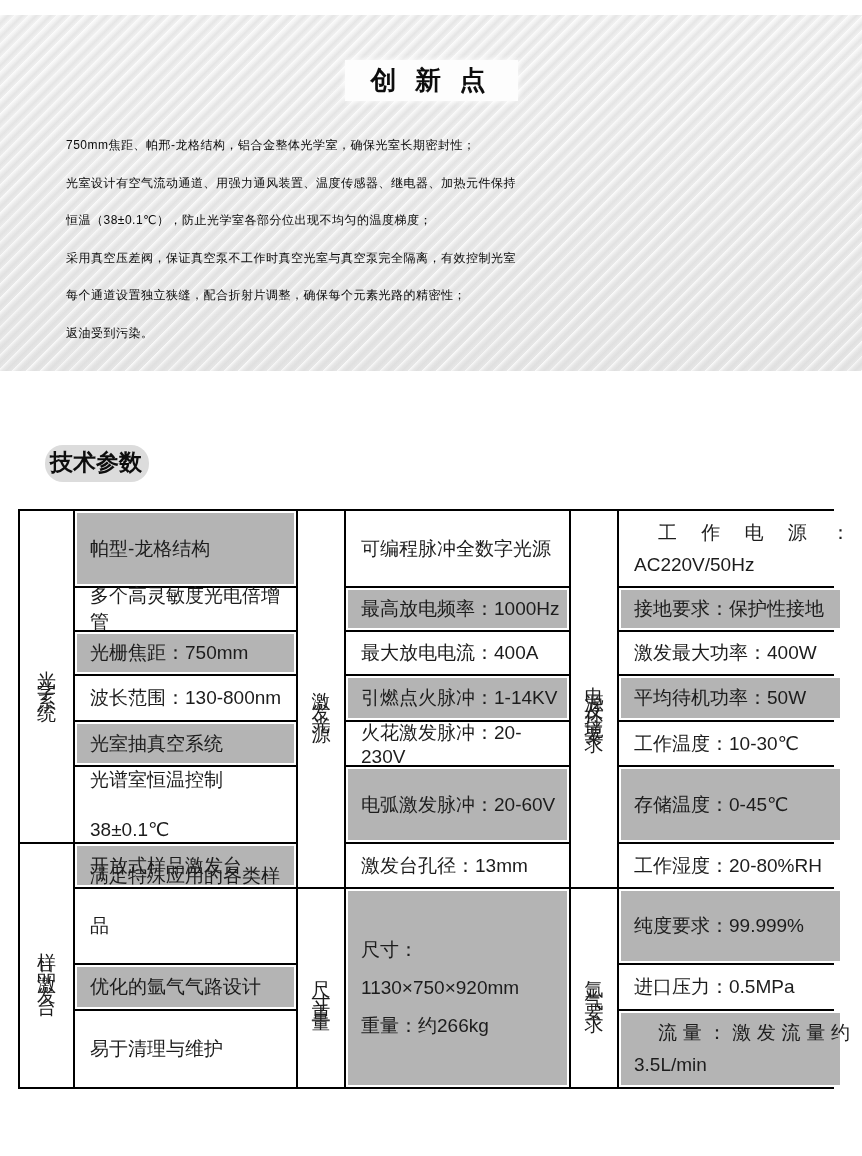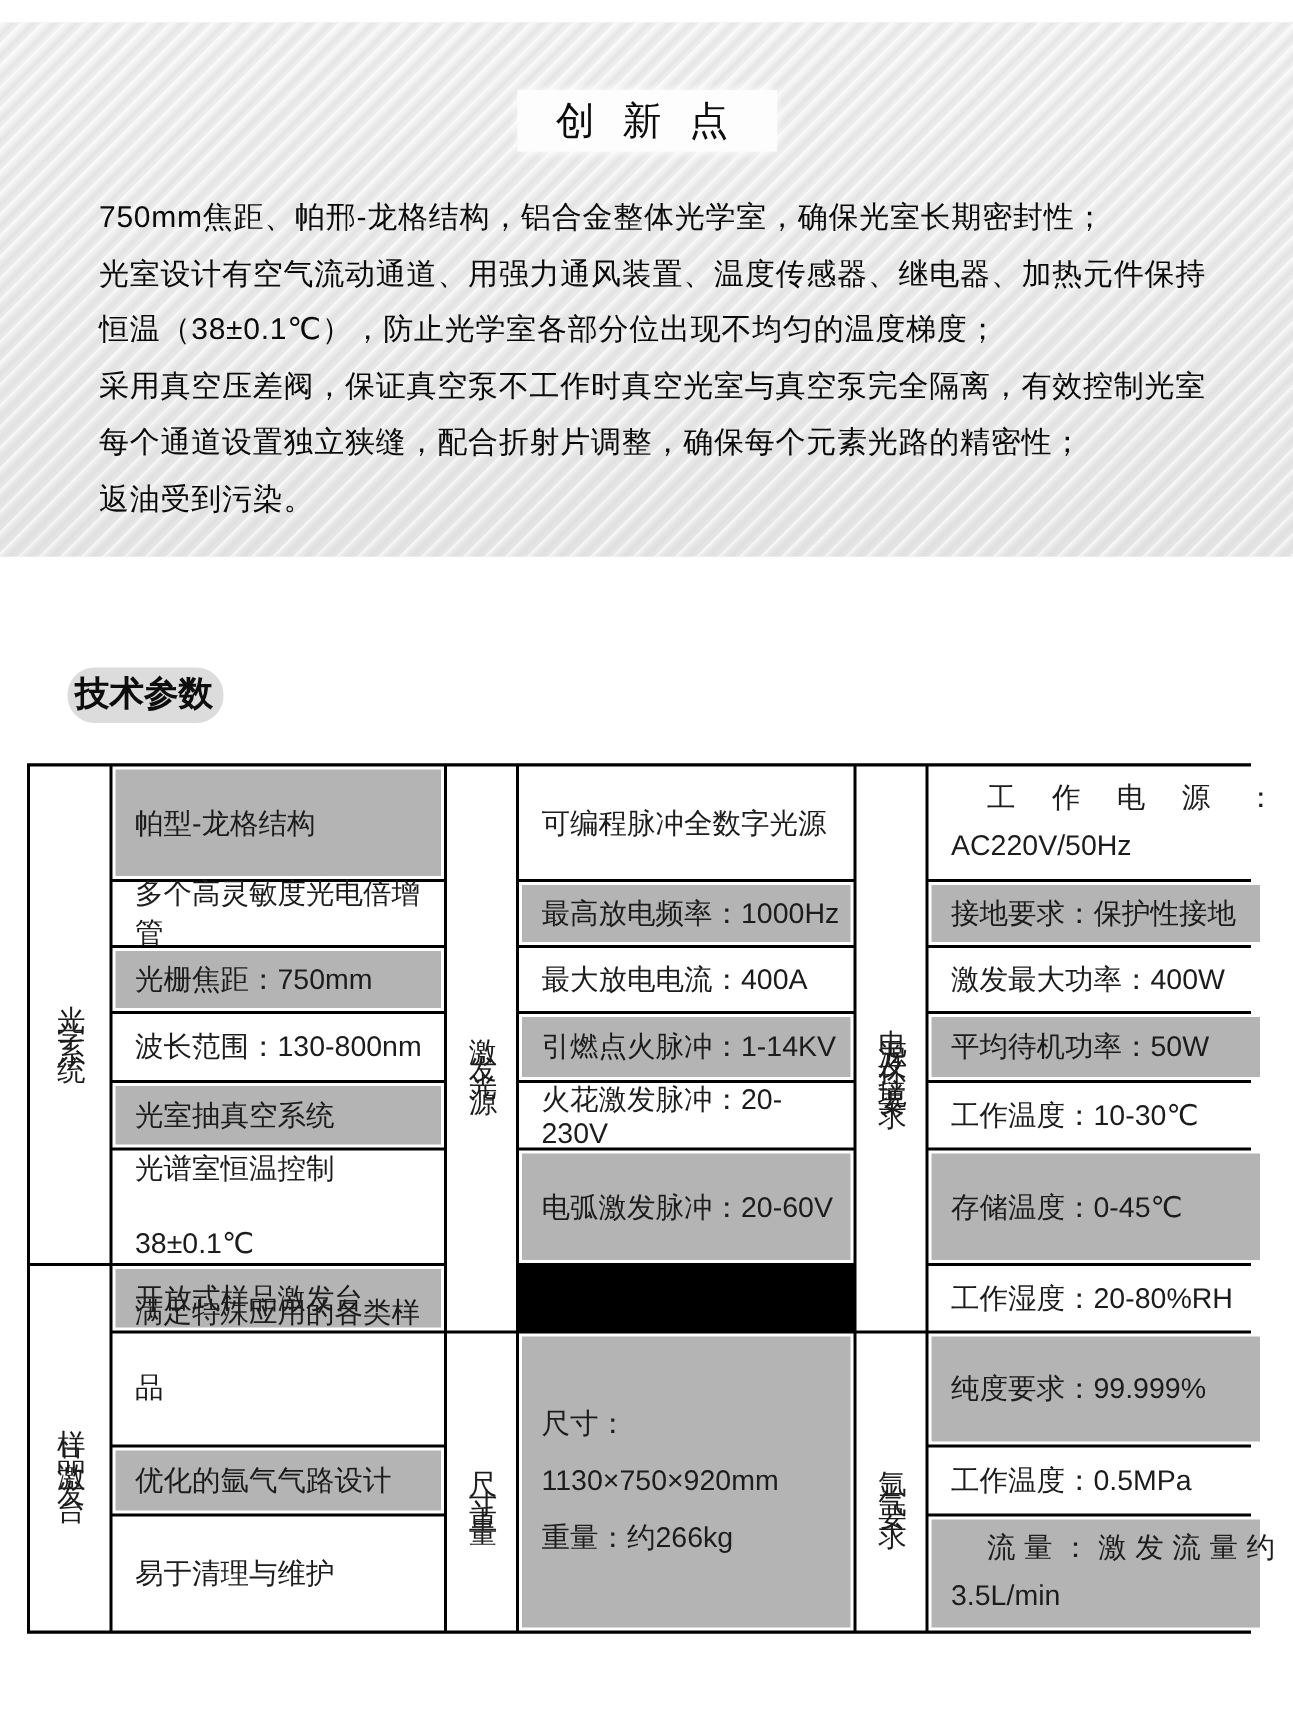--- a/index.html
+++ b/index.html
@@ -22,7 +22,7 @@
   .hero-title-row{display:flex;justify-content:center;padding-top:45px;}
   .hero-title{
     font-family:"Liberation Serif","DejaVu Serif",serif;
-    font-weight:normal;font-size:26px;color:#0d0d0d;
+    font-weight:bold;font-size:26px;color:#0d0d0d;
     background:#fdfdfd;padding:3px 26px;letter-spacing:6px;
     box-shadow:0 0 6px rgba(255,255,255,.9);
   }

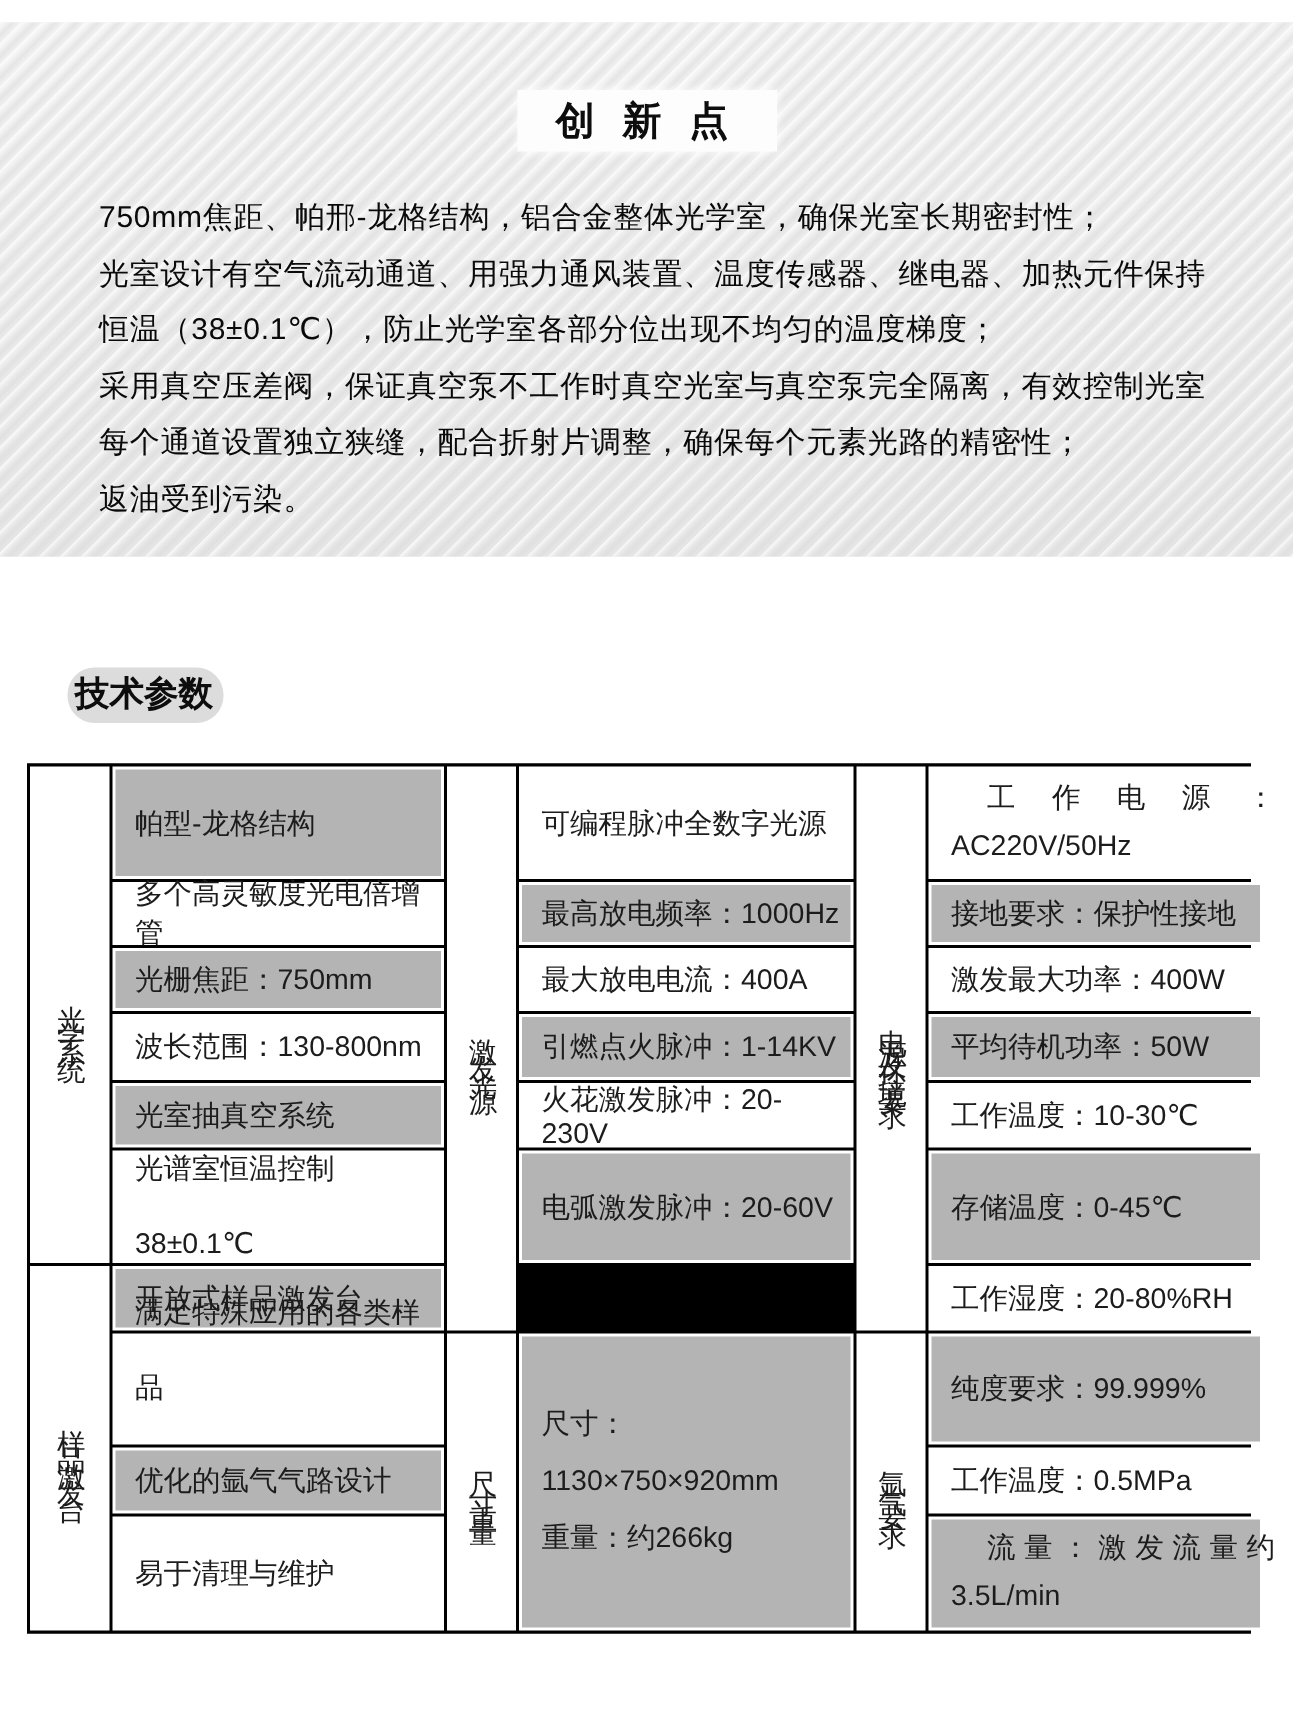--- a/index.html
+++ b/index.html
@@ -28,7 +28,7 @@
   }
   .hero-body{margin:26px 66px 0 66px;}
   .hero-line{
-    font-size:20px;line-height:37.5px;color:#0a0a0a;
+    font-size:12px;line-height:37.5px;color:#0a0a0a;
     letter-spacing:.5px;white-space:nowrap;
   }
   

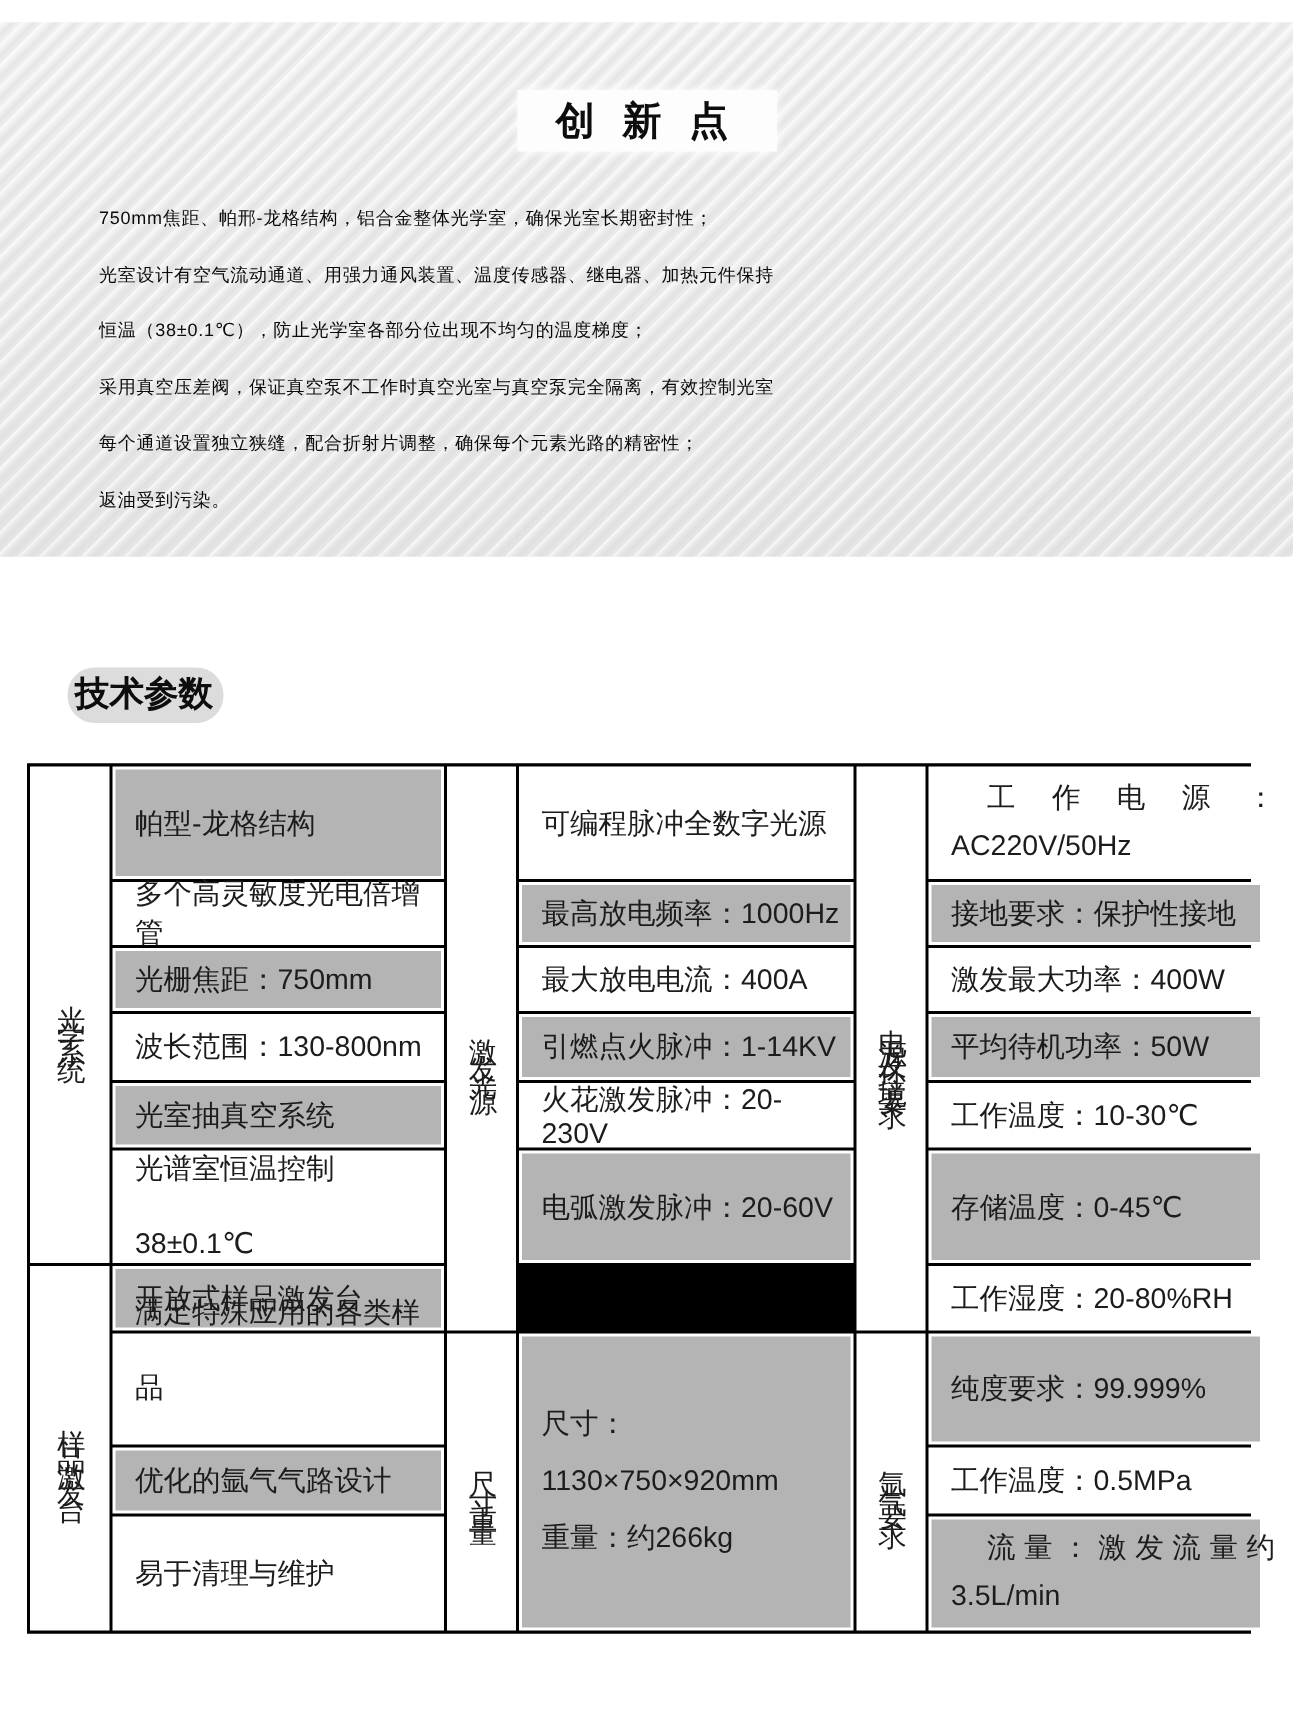--- a/index.html
+++ b/index.html
@@ -154,6 +154,9 @@
   <div class="cell" style="grid-area:6/4/7/5">
     <div class="fill gray">电弧激发脉冲：20-60V</div>
   </div>
+  <div class="cell" style="grid-area:7/4/8/5">
+    <div class="fill">激发台孔径：13mm</div>
+  </div>
   <div class="cell" style="grid-area:8/4/11/5">
     <div class="fill gray lines">
       <div class="ln">尺寸：</div>

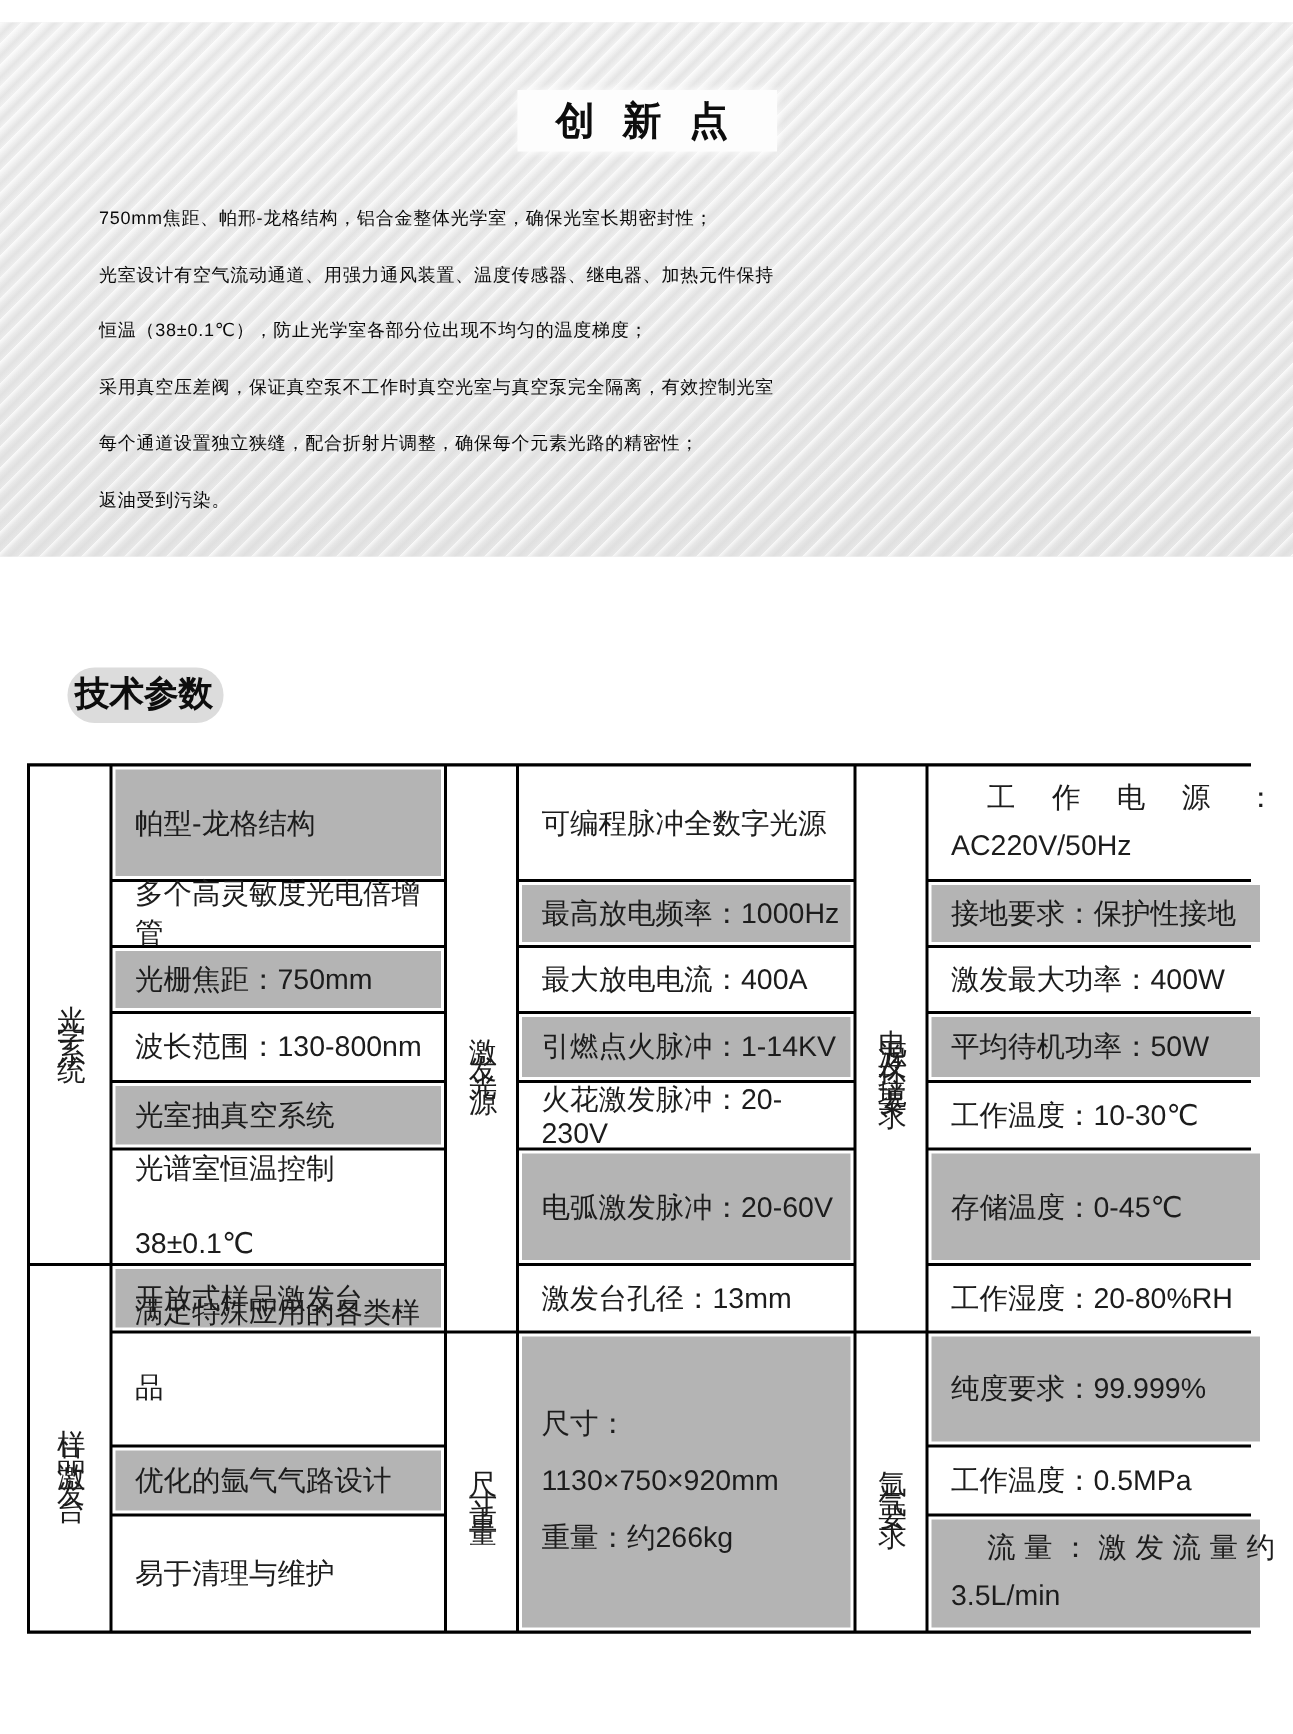--- a/index.html
+++ b/index.html
@@ -200,7 +200,7 @@
     <div class="fill gray">纯度要求：99.999%</div>
   </div>
   <div class="cell" style="grid-area:9/6/10/7">
-    <div class="fill">工作温度：0.5MPa</div>
+    <div class="fill">进口压力：0.5MPa</div>
   </div>
   <div class="cell" style="grid-area:10/6/11/7">
     <div class="fill gray">

